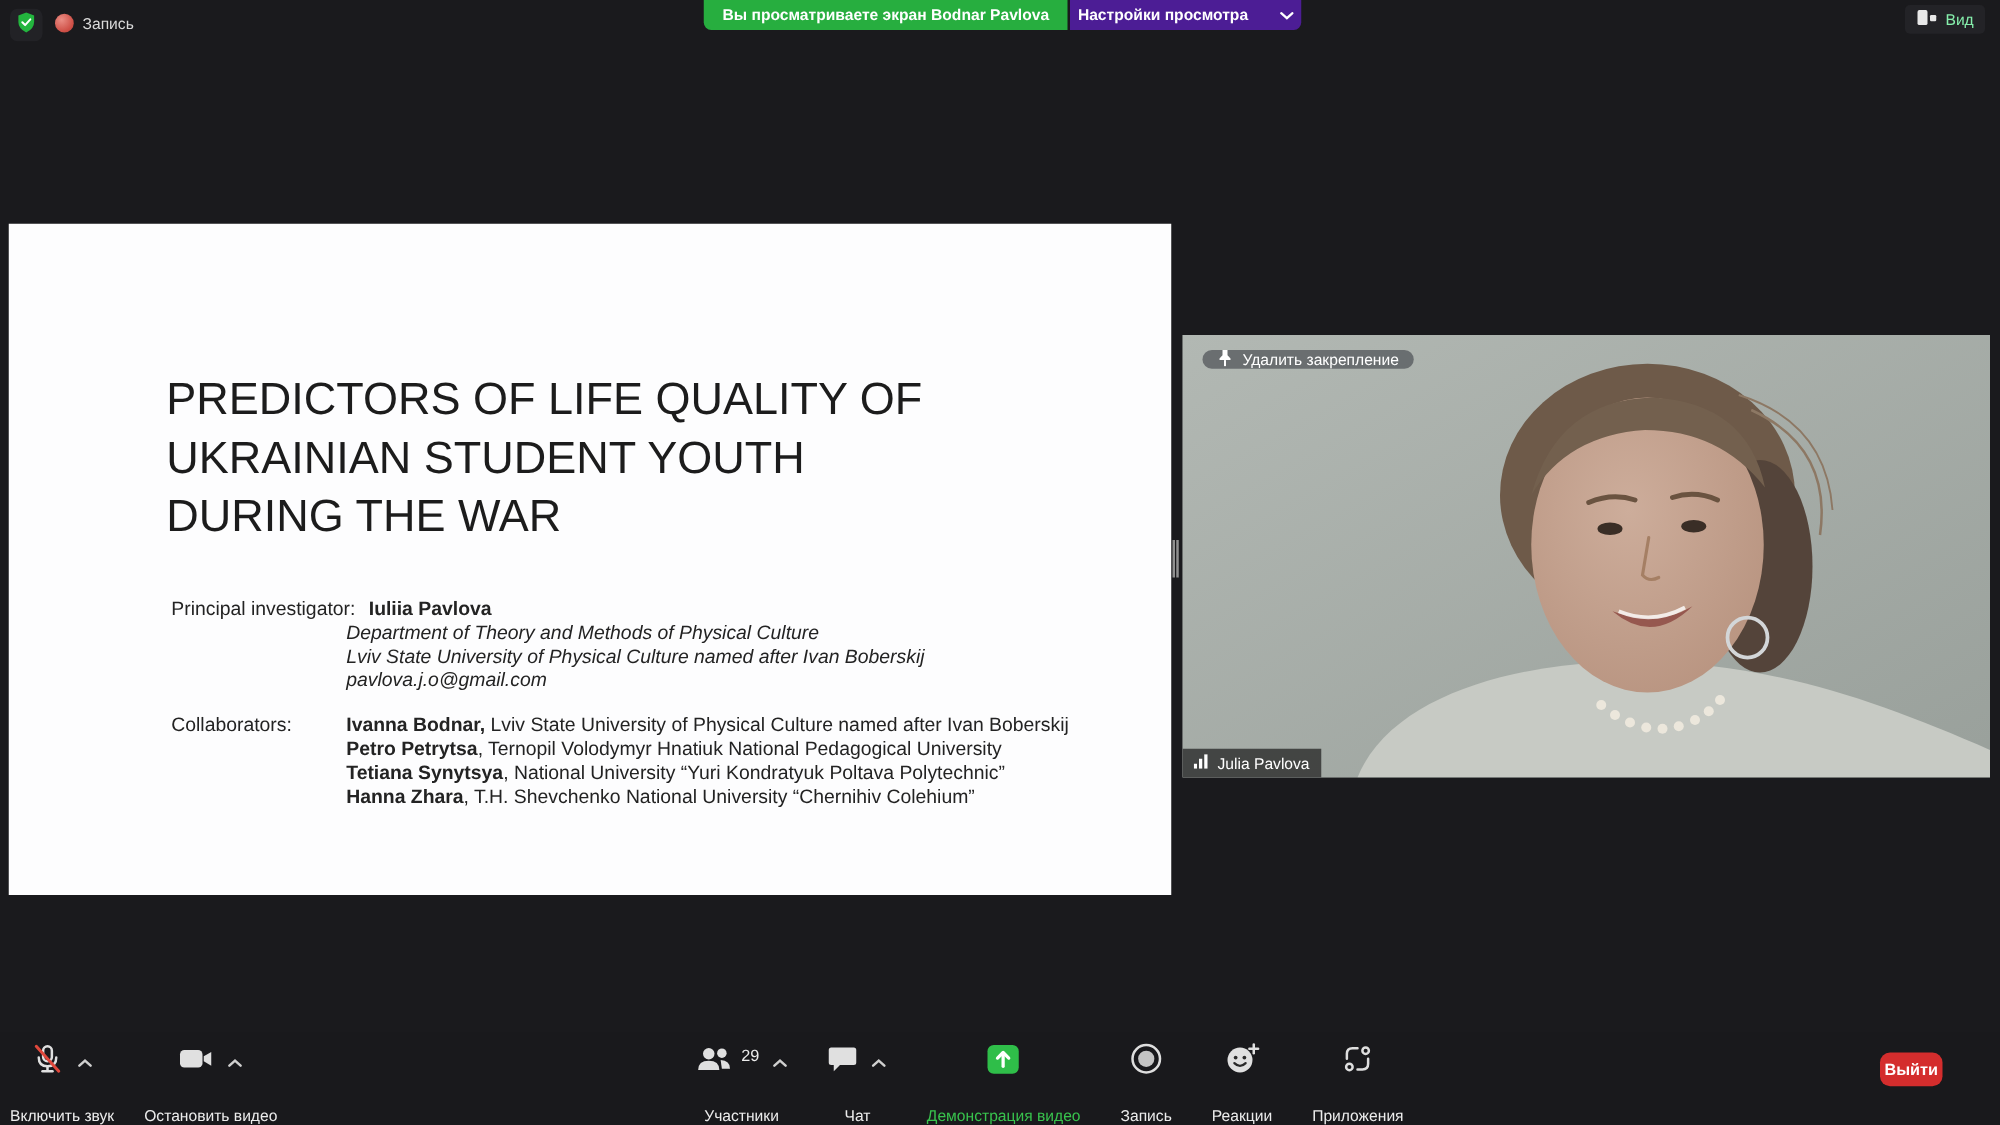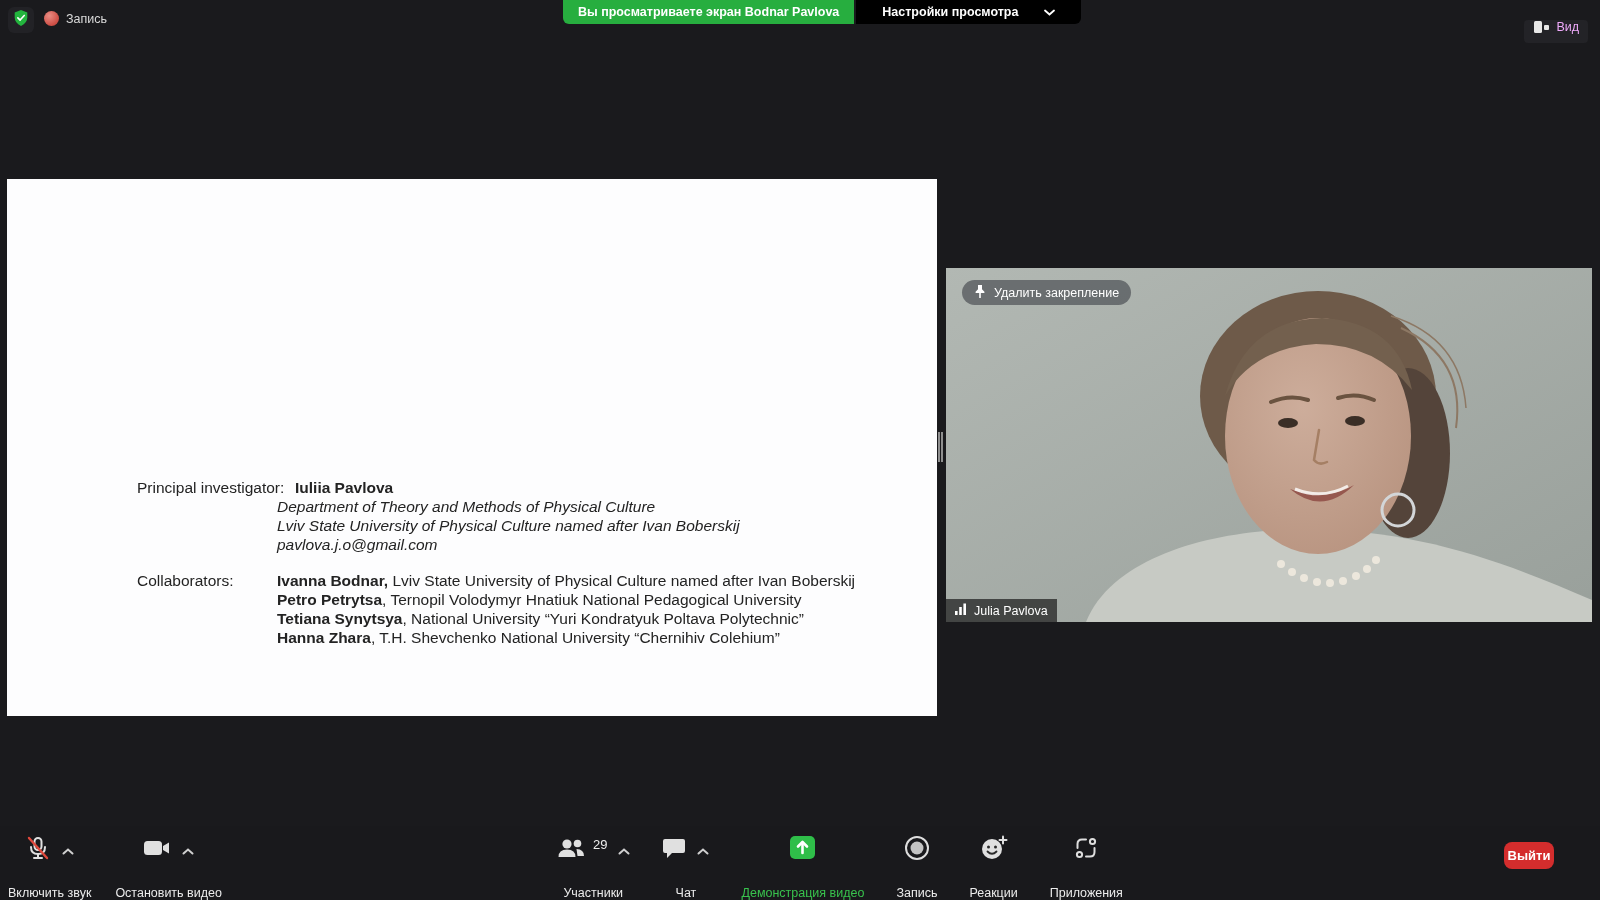--- a/index.html
+++ b/index.html
@@ -17,8 +17,8 @@
   .banner-wrap{left:563px;top:0;height:24px;display:flex;gap:2px;}
   .green-banner{background:#27ae3f;color:#fff;font-weight:bold;font-size:12.5px;
                 display:flex;align-items:center;padding:0 15px;border-radius:0 0 0 6px;}
-  .view-settings{background:#000000;color:#fff;font-weight:bold;font-size:12.5px;
-                 display:flex;align-items:center;gap:26px;padding:0 26px;border-radius:0 0 6px 0;cursor:default;}
+  .view-settings{background:#4c1d95;color:#fff;font-weight:bold;font-size:12.5px;
+                 display:flex;align-items:center;gap:26px;padding:0 6px;border-radius:0 0 6px 0;cursor:default;}
   .view-btn{right:12px;top:20px;height:23px;background:#232327;border-radius:4px;
             display:flex;align-items:flex-start;gap:6px;padding:0 9px;color:#f0abfc;font-size:12.5px;}
 

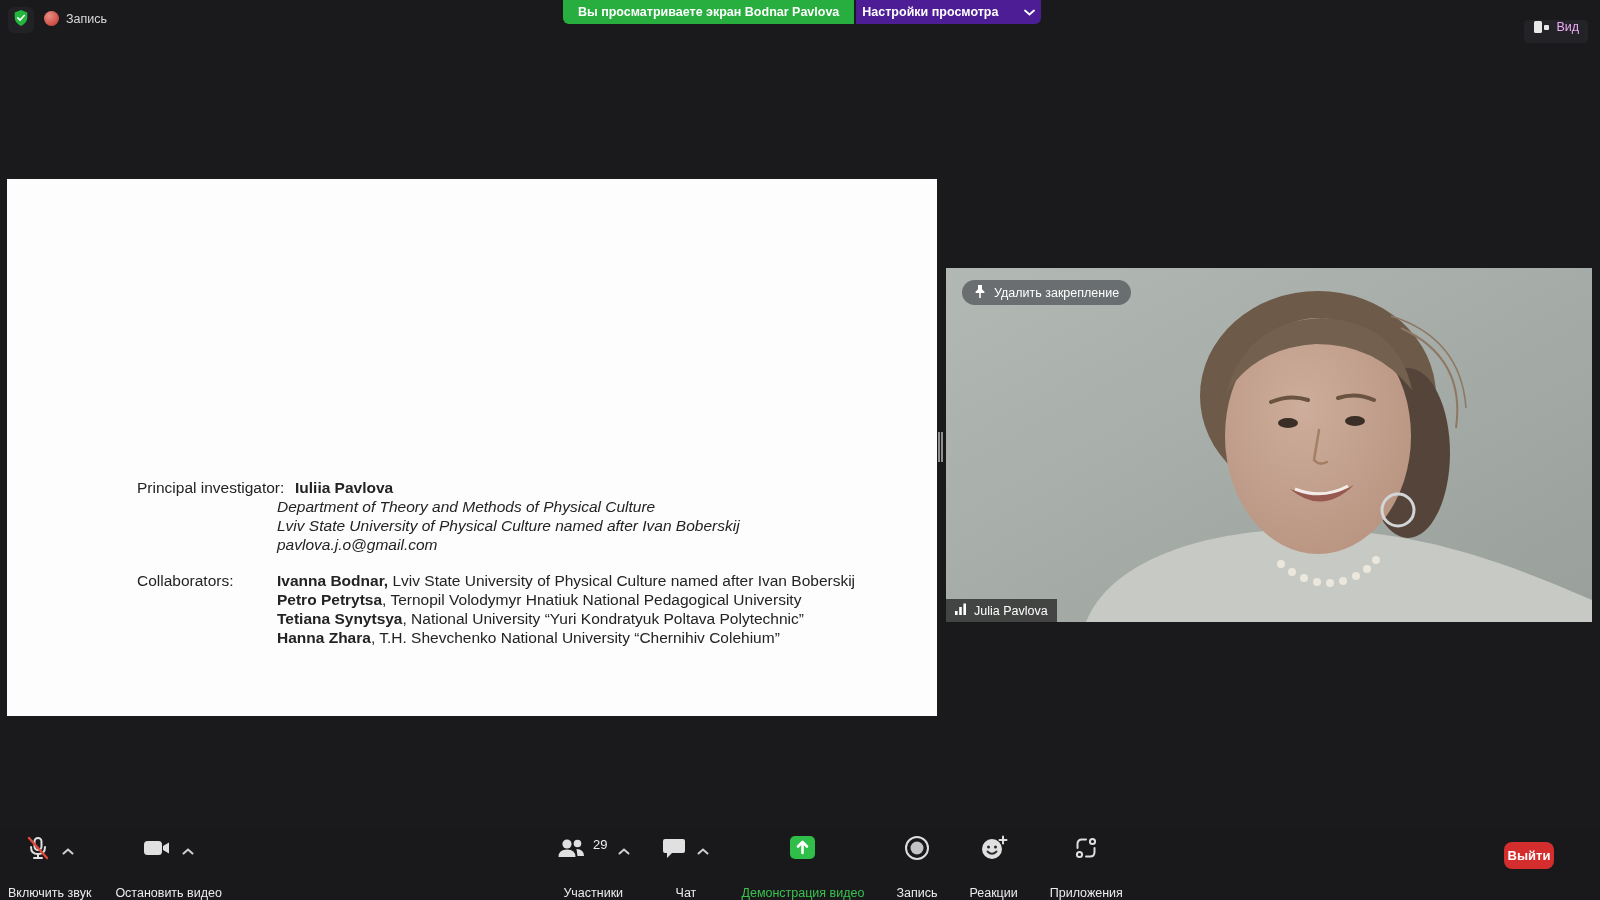--- a/index.html
+++ b/index.html
@@ -19,8 +19,8 @@
                 display:flex;align-items:center;padding:0 15px;border-radius:0 0 0 6px;}
   .view-settings{background:#4c1d95;color:#fff;font-weight:bold;font-size:12.5px;
                  display:flex;align-items:center;gap:26px;padding:0 6px;border-radius:0 0 6px 0;cursor:default;}
-  .view-btn{right:12px;top:20px;height:23px;background:#232327;border-radius:4px;
-            display:flex;align-items:flex-start;gap:6px;padding:0 9px;color:#f0abfc;font-size:12.5px;}
+  .view-btn{right:12px;top:4px;height:23px;background:#232327;border-radius:4px;
+            display:flex;align-items:center;gap:6px;padding:0 9px;color:#86efac;font-size:12.5px;}
 
   
   .slide{left:7px;top:179px;width:930px;height:537px;background:#fdfdfe;color:#1b1b1b;}

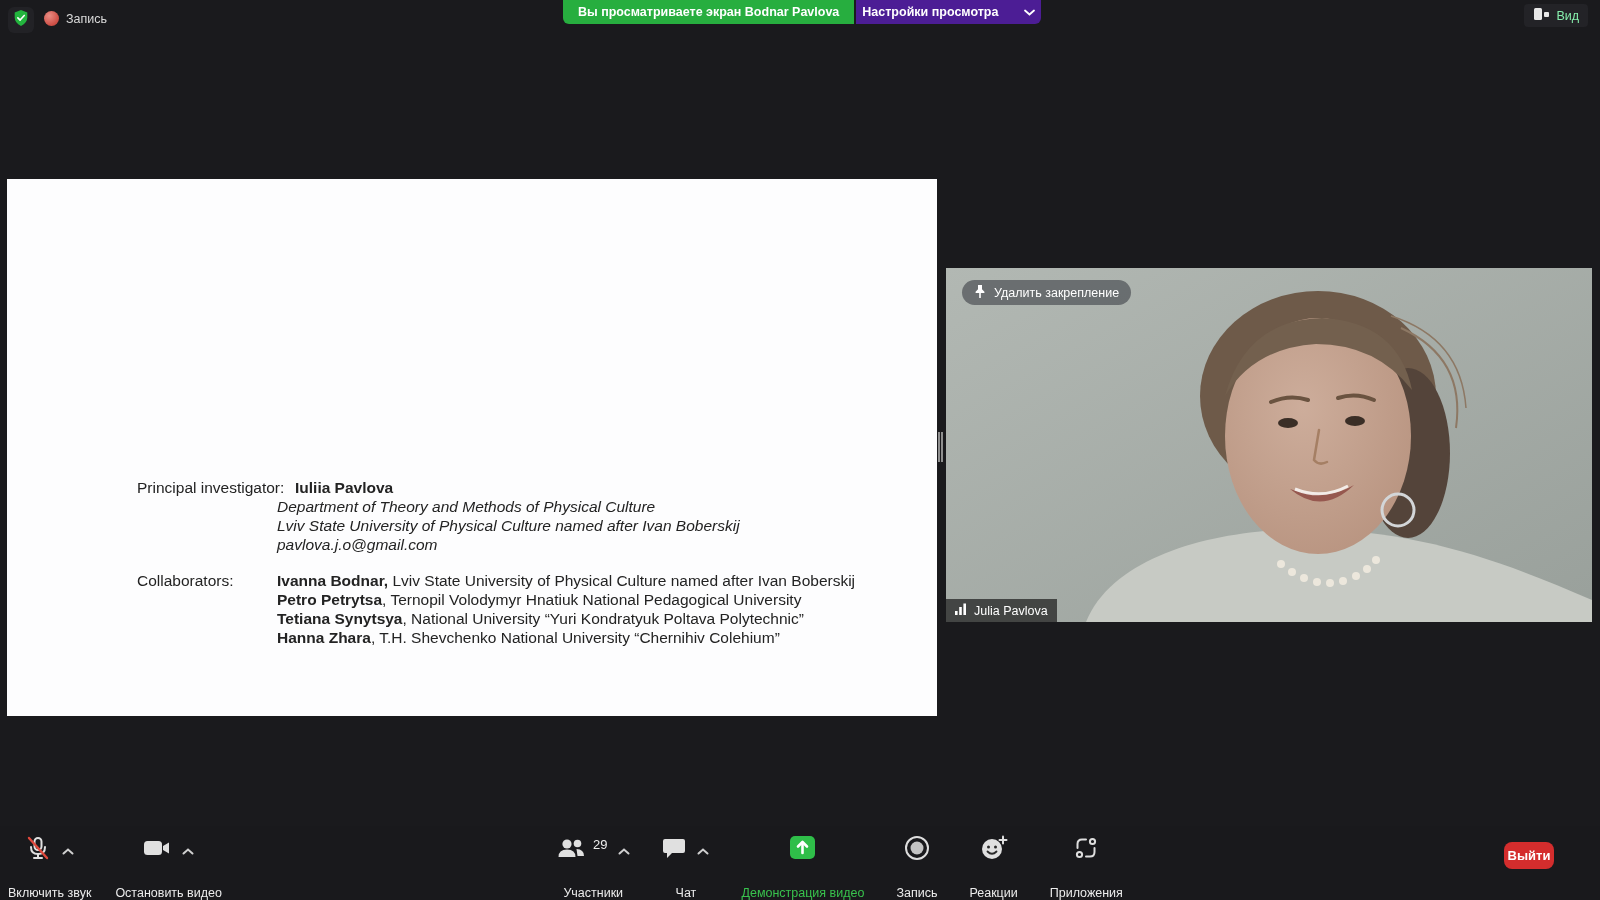--- a/index.html
+++ b/index.html
@@ -39,7 +39,7 @@
 
   
   .video{left:946px;top:268px;width:646px;height:354px;background:#a7aeaa;overflow:hidden;}
-  .pin-pill{left:16px;top:12px;height:25px;background:rgba(90,94,98,.82);border-radius:13px;
+  .pin-pill{left:16px;top:12px;height:15px;background:rgba(90,94,98,.82);border-radius:13px;
             display:flex;align-items:center;gap:8px;padding:0 12px;color:#fff;font-size:12.5px;}
   .name-tag{left:0;bottom:0;height:23px;background:rgba(40,40,40,.78);
             display:flex;align-items:center;gap:6px;padding:0 9px;color:#fff;font-size:12.5px;}

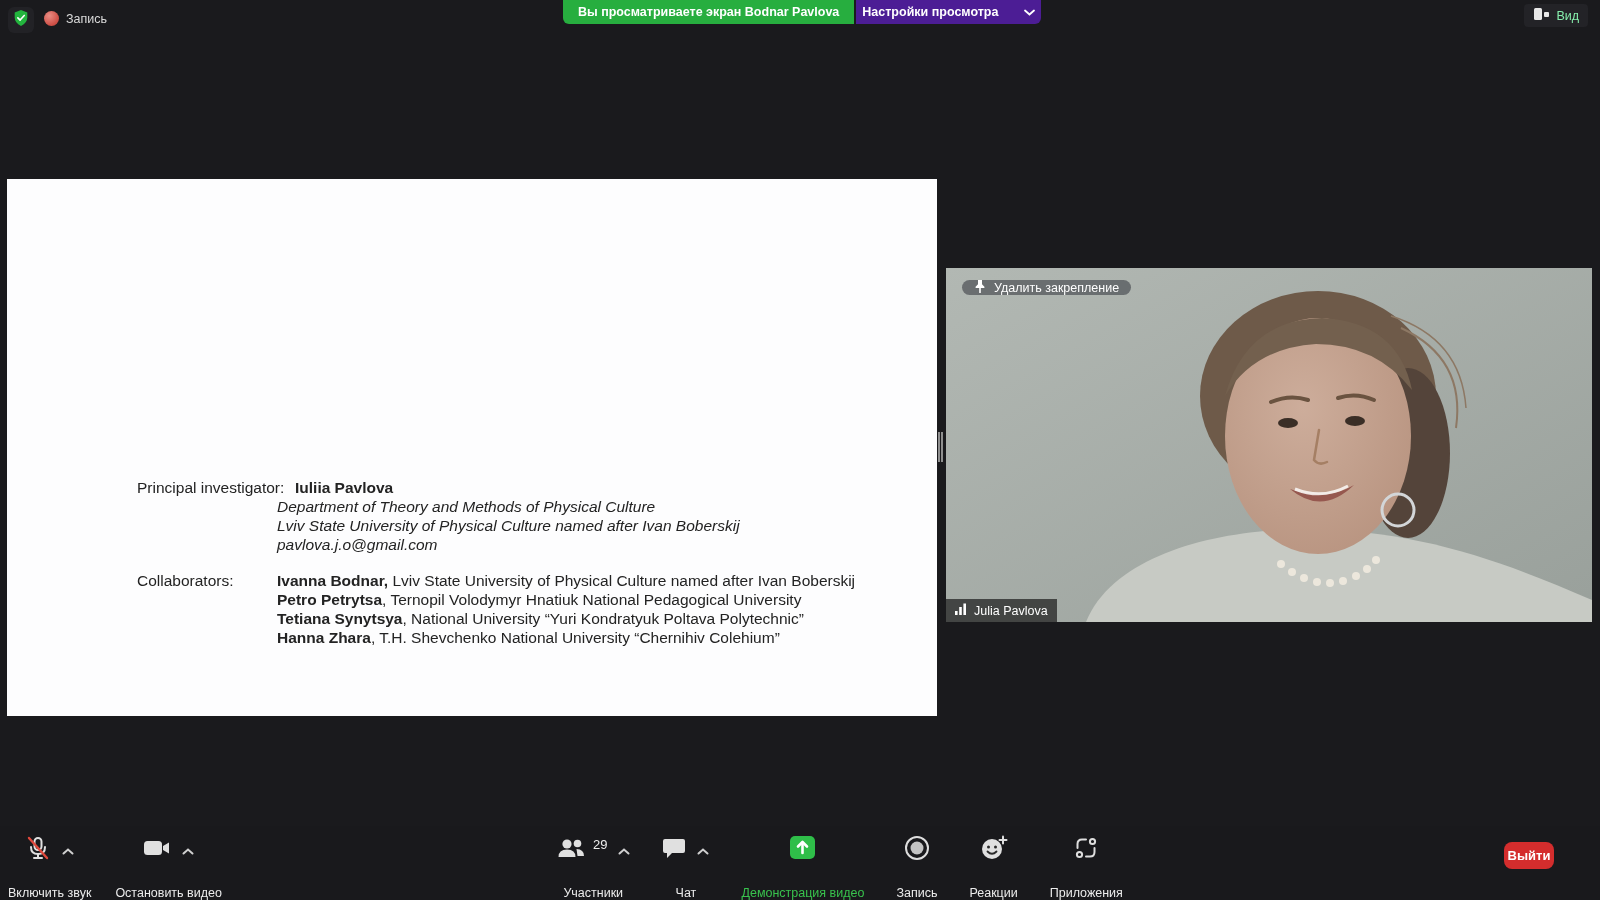--- a/index.html
+++ b/index.html
@@ -100,6 +100,11 @@
   </div>
 
   <div class="abs slide">
+    <div class="abs slide-title">
+      <div>PREDICTORS OF LIFE QUALITY OF</div>
+      <div>UKRAINIAN STUDENT YOUTH</div>
+      <div>DURING THE WAR</div>
+    </div>
 
     <div class="abs meta pi-label">Principal investigator:</div>
     <div class="abs meta pi-name">Iuliia Pavlova</div>

